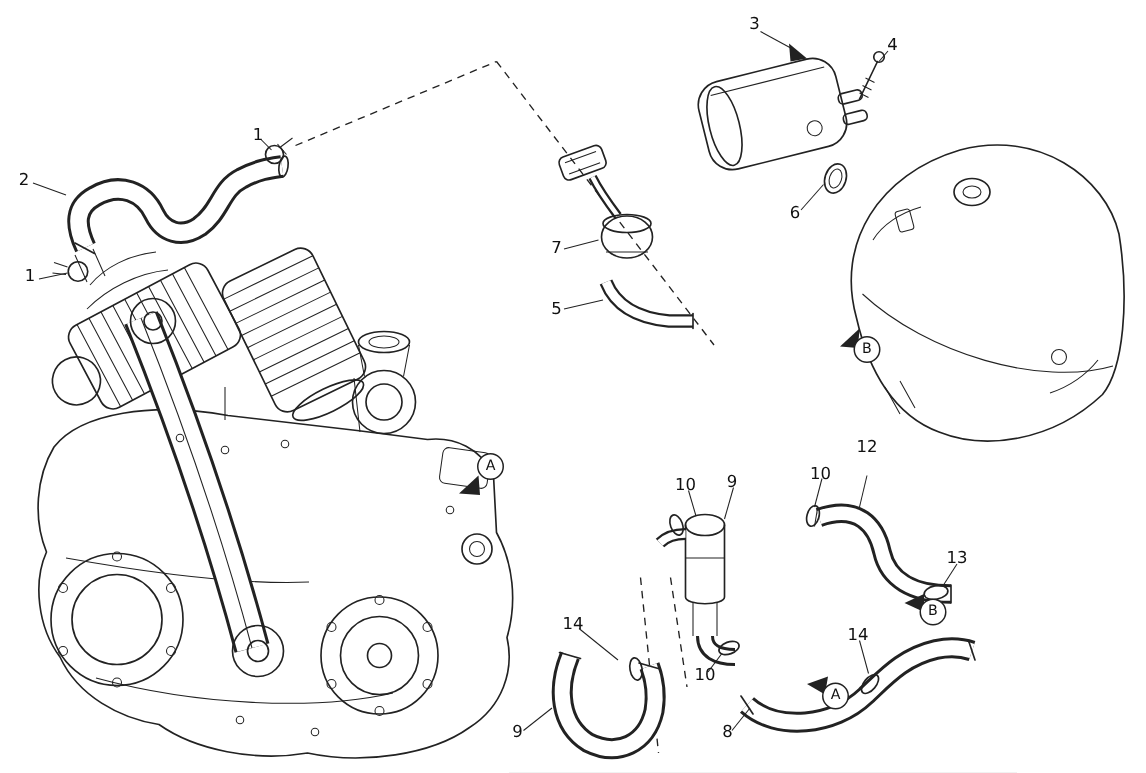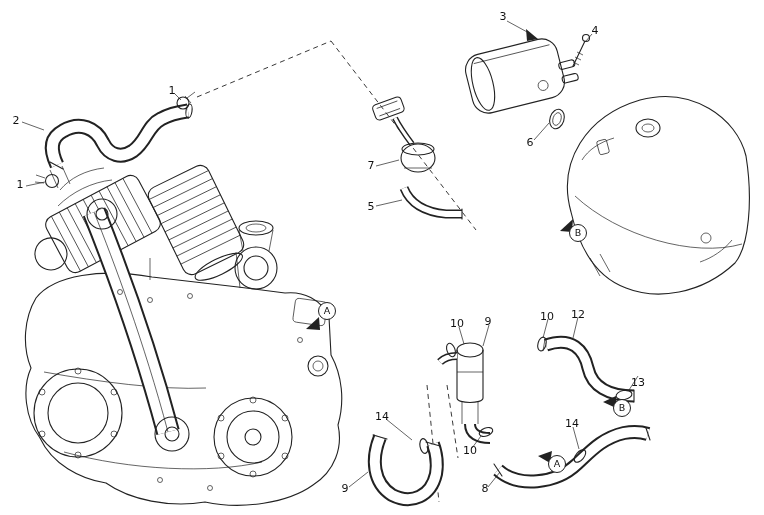--- a/index.html
+++ b/index.html
@@ -256,7 +256,7 @@
 <span class="callout" style="left:457px;top:323px">10</span>
 <span class="callout" style="left:488px;top:321px">9</span>
 <span class="callout" style="left:547px;top:316px">10</span>
-<span class="callout" style="left:578px;top:314px">12</span>
+<span class="callout" style="left:578px;top:298px">12</span>
 <span class="callout" style="left:638px;top:382px">13</span>
 <span class="callout" style="left:382px;top:416px">14</span>
 <span class="callout" style="left:572px;top:423px">14</span>

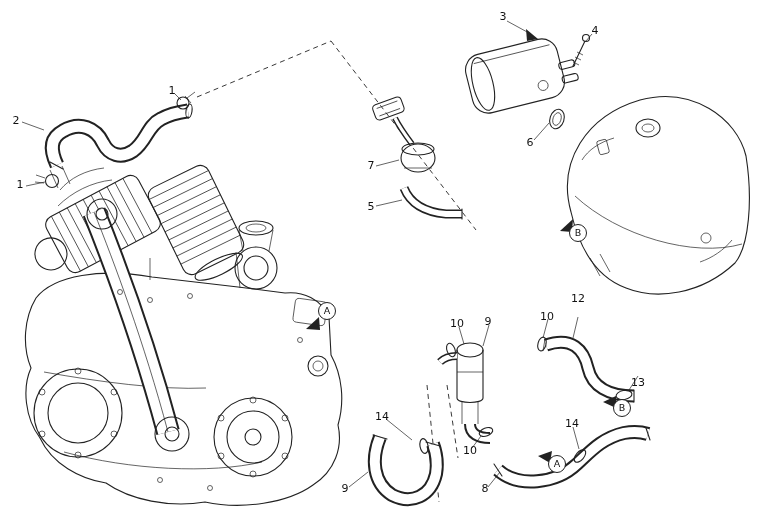--- a/index.html
+++ b/index.html
@@ -257,7 +257,7 @@
 <span class="callout" style="left:488px;top:321px">9</span>
 <span class="callout" style="left:547px;top:316px">10</span>
 <span class="callout" style="left:578px;top:298px">12</span>
-<span class="callout" style="left:638px;top:382px">13</span>
+<span class="callout" style="left:638px;top:372px">13</span>
 <span class="callout" style="left:382px;top:416px">14</span>
 <span class="callout" style="left:572px;top:423px">14</span>
 <span class="callout" style="left:470px;top:450px">10</span>

